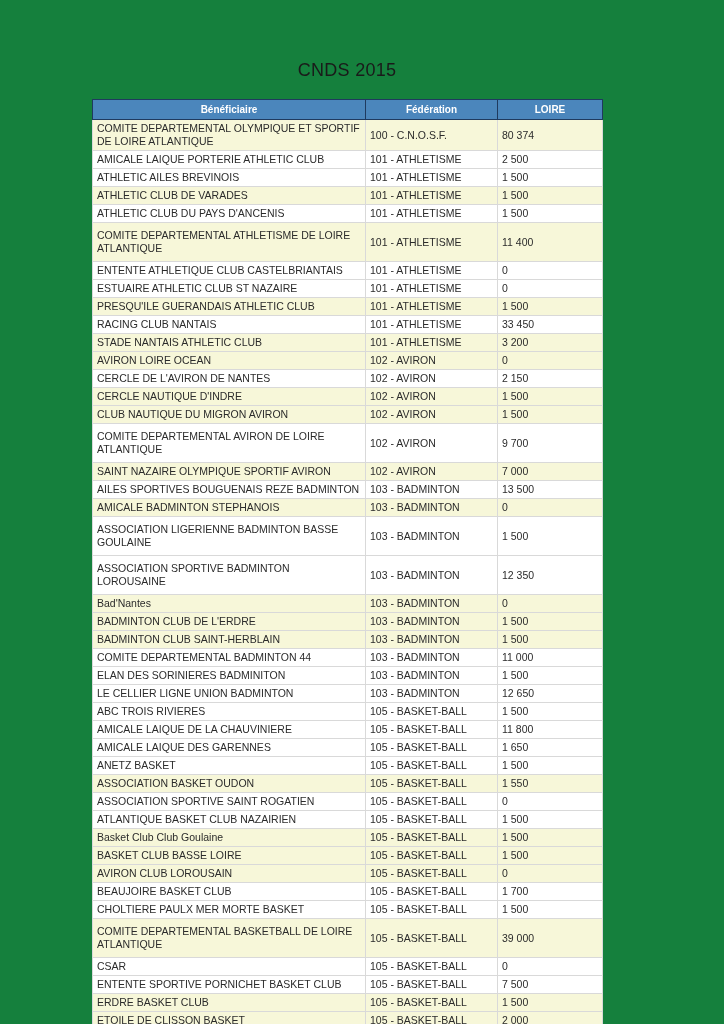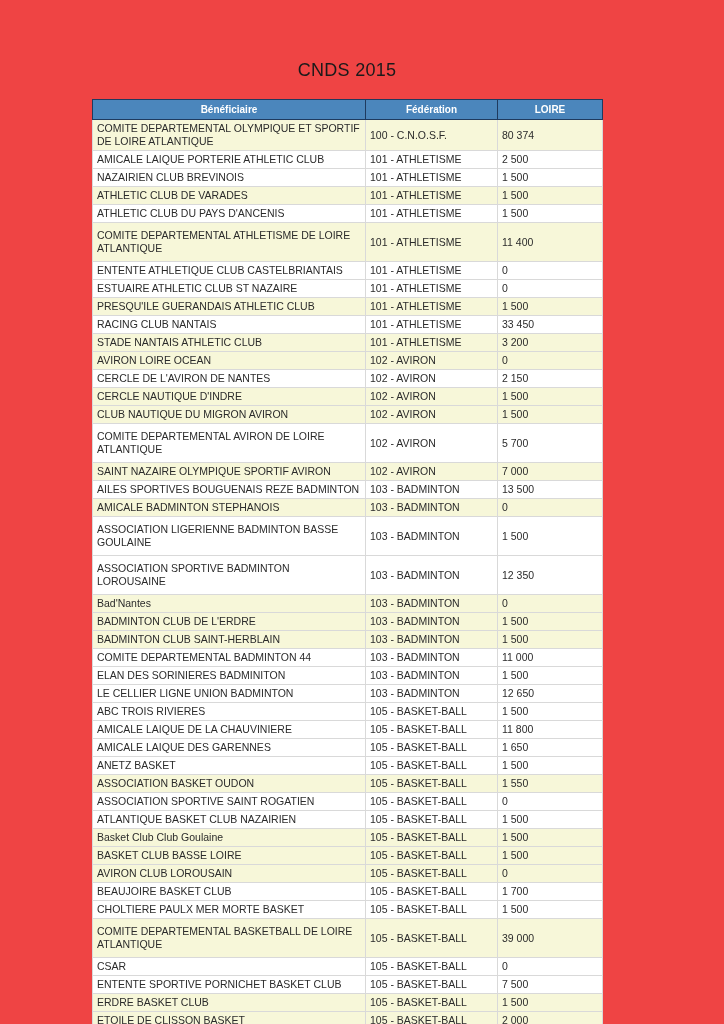--- a/index.html
+++ b/index.html
@@ -15,7 +15,7 @@
     width: 724px;
     height: 1024px;
     padding: 60px 0 0 92px;
-    background: #ef4444;
+    background: #15803d;
     overflow: hidden;
   }
   .content {

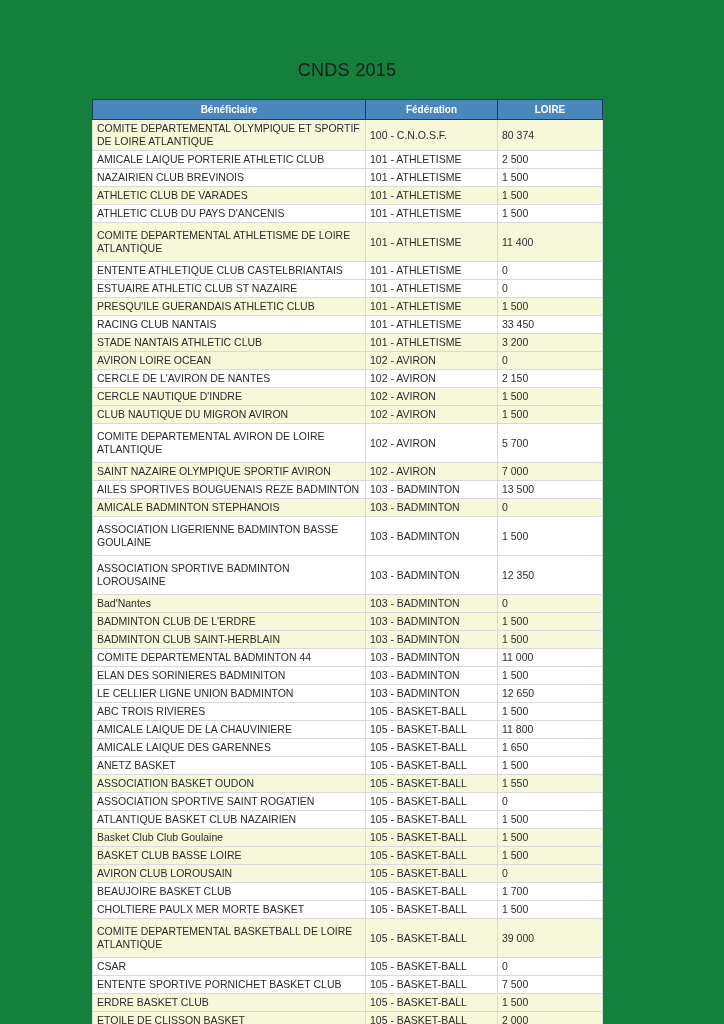--- a/index.html
+++ b/index.html
@@ -95,7 +95,7 @@
     <td class="c-cnds">2 500</td>
   </tr>
           <tr>
-    <td class="c-benef">NAZAIRIEN CLUB BREVINOIS</td>
+    <td class="c-benef">ATHLETIC AILES BREVINOIS</td>
     <td class="c-fed">101 - ATHLETISME</td>
     <td class="c-cnds">1 500</td>
   </tr>

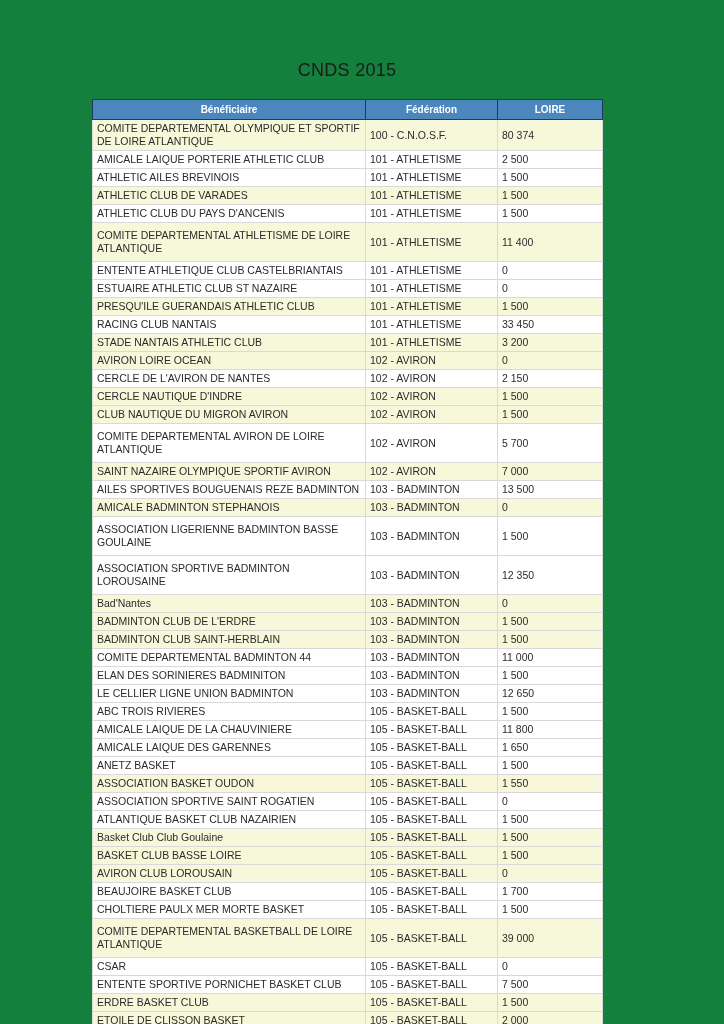--- a/index.html
+++ b/index.html
@@ -162,7 +162,7 @@
           <tr class="tall">
     <td class="c-benef">COMITE DEPARTEMENTAL AVIRON DE LOIRE ATLANTIQUE</td>
     <td class="c-fed">102 - AVIRON</td>
-    <td class="c-cnds">5 700</td>
+    <td class="c-cnds">9 700</td>
   </tr>
           <tr class="yellow">
     <td class="c-benef">SAINT NAZAIRE OLYMPIQUE SPORTIF AVIRON</td>

